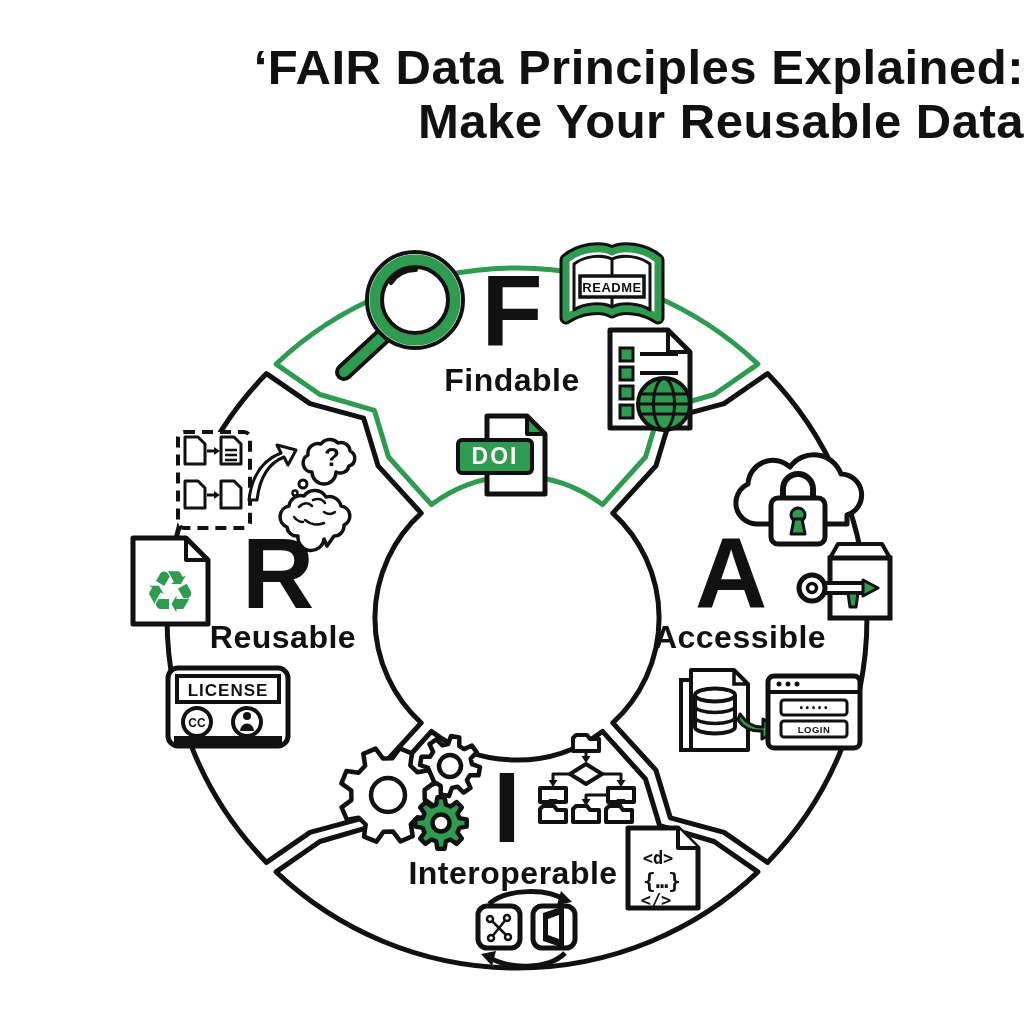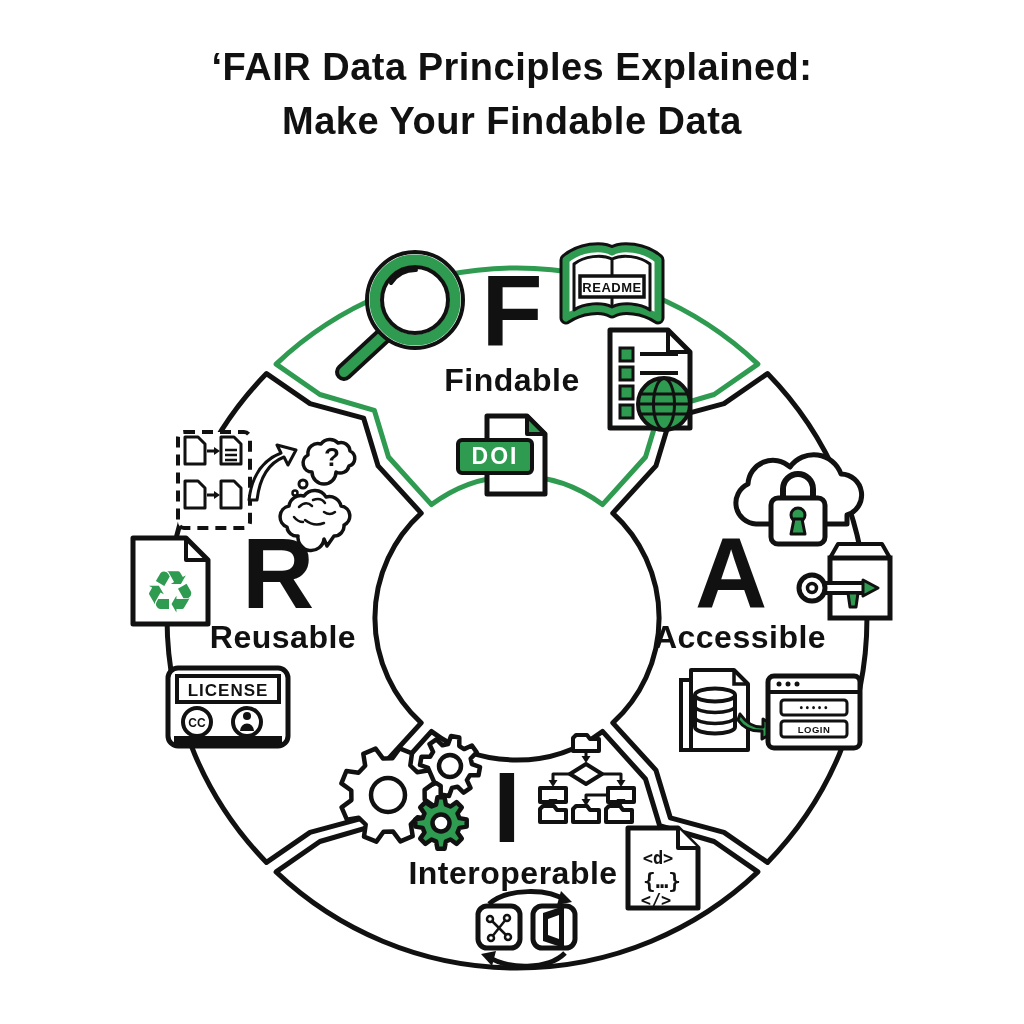--- a/index.html
+++ b/index.html
@@ -6,7 +6,7 @@
   body{width:1024px;height:1024px;font-family:"Liberation Sans",sans-serif;}
   .stage{position:relative;width:1024px;height:1024px;overflow:hidden;background:#ffffff;}
   .title{position:absolute;top:40px;left:0;right:0;text-align:center;color:#111111;}
-  .title p{margin:0;font-weight:700;font-size:38px;line-height:54px;letter-spacing:.5px;}
+  .title p{margin:0;font-weight:700;font-size:49px;line-height:54px;letter-spacing:.5px;text-align:right;}
   svg.diagram{position:absolute;left:0;top:0;width:1024px;height:1024px;}
 
   .big-letter{font-family:"Liberation Sans",sans-serif;font-weight:700;font-size:100px;fill:#111111;text-anchor:middle;}

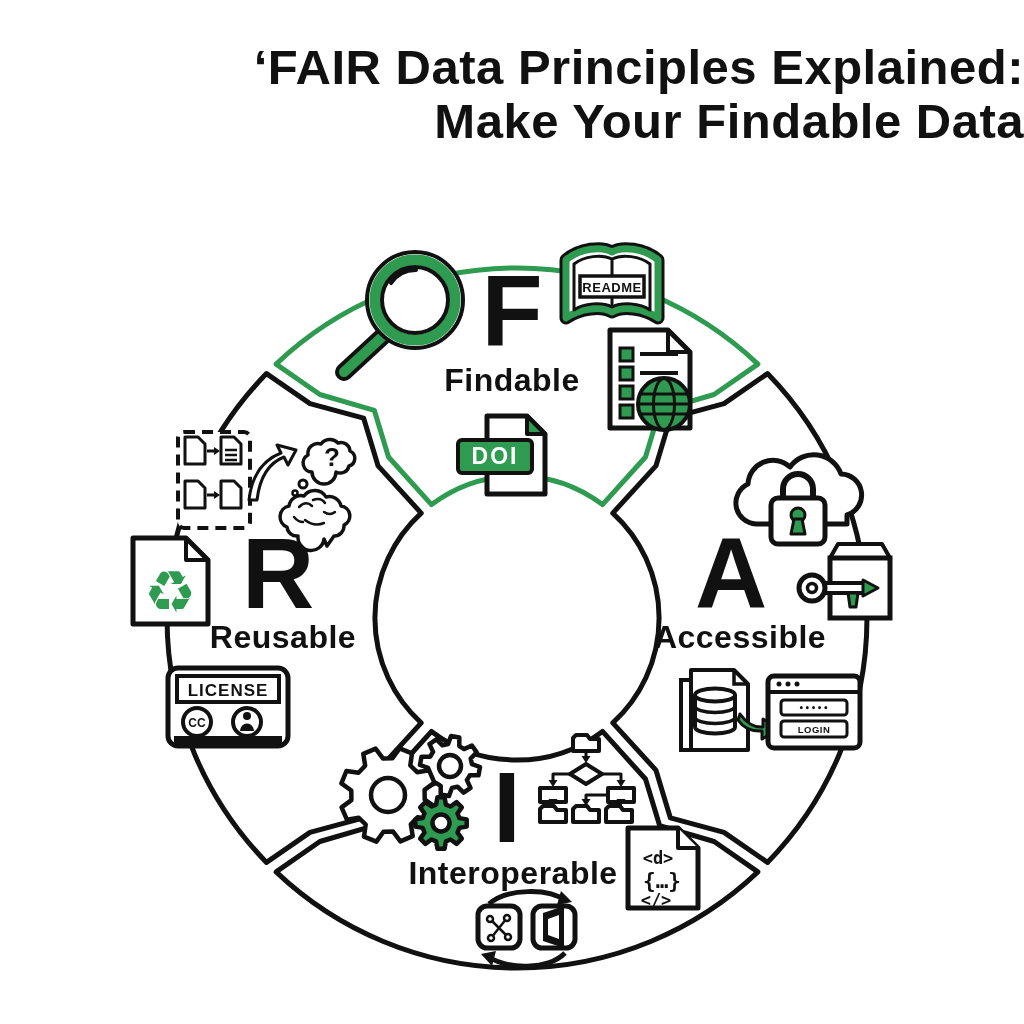--- a/index.html
+++ b/index.html
@@ -28,7 +28,7 @@
 <div class="stage">
   <div class="title">
     <p>‘FAIR Data Principles Explained:</p>
-    <p>Make Your Findable Data</p>
+    <p>Make Your Reusable Data</p>
   </div>
 
   <svg class="diagram" viewBox="0 0 1024 1024">

